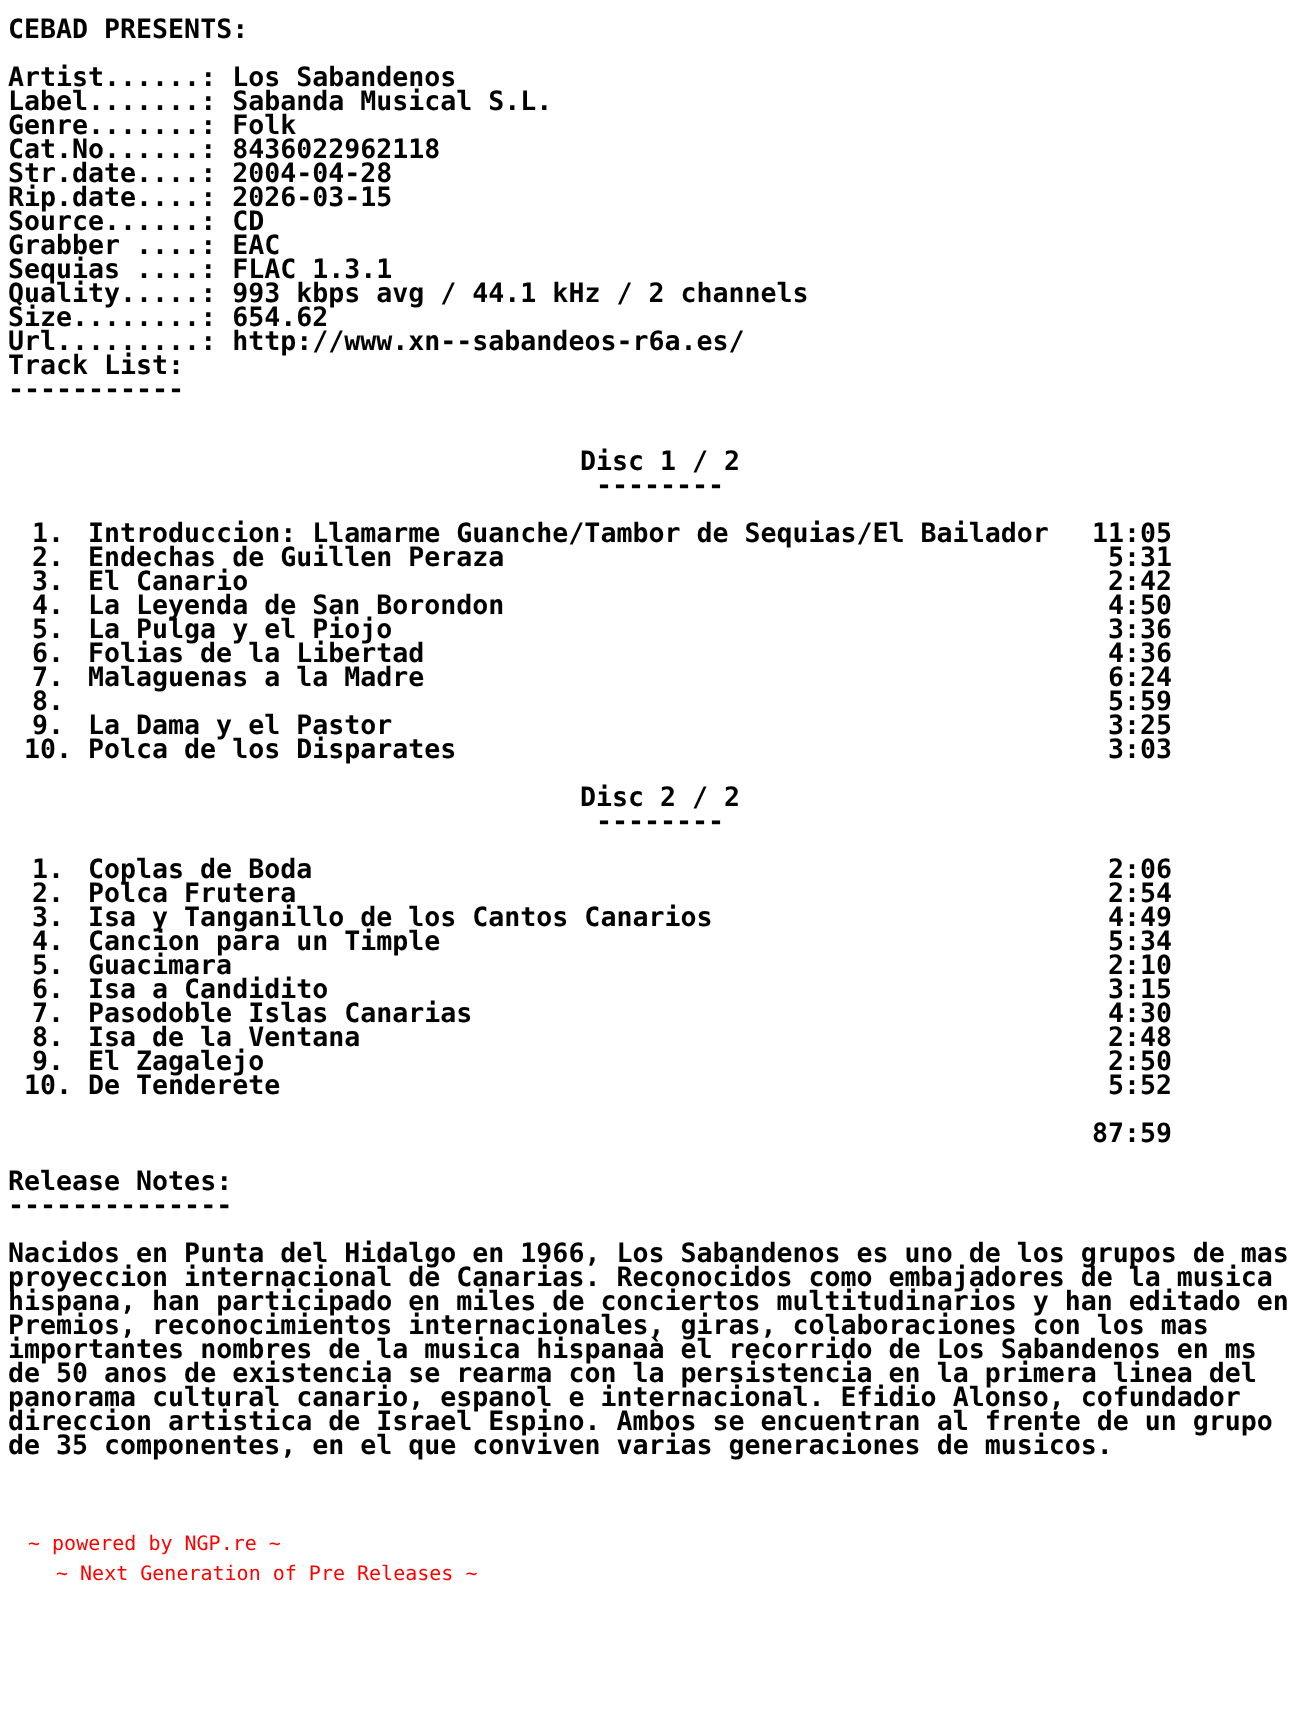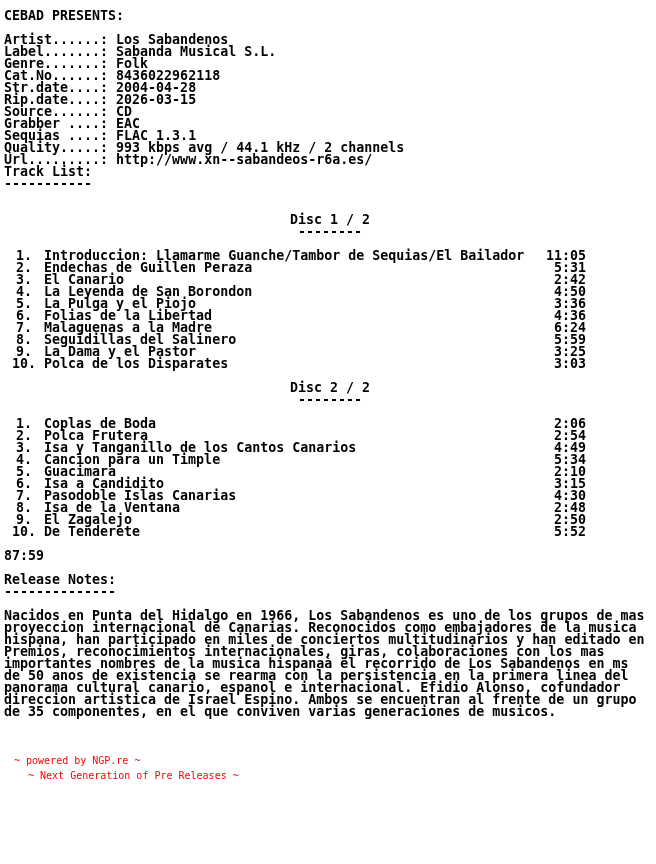--- a/index.html
+++ b/index.html
@@ -61,6 +61,7 @@
       <div class="line info-row"><span class="ilabel">Grabber ....:</span><span class="ival">EAC</span></div>
       <div class="line info-row"><span class="ilabel">Sequias ....:</span><span class="ival">FLAC 1.3.1</span></div>
       <div class="line info-row"><span class="ilabel">Quality.....:</span><span class="ival">993 kbps avg / 44.1 kHz / 2 channels</span></div>
+      <div class="line info-row"><span class="ilabel">Size........:</span><span class="ival">654.62</span></div>
       <div class="line info-row"><span class="ilabel">Url.........:</span><span class="ival">http://www.xn--sabandeos-r6a.es/</span></div>
     </div>
 

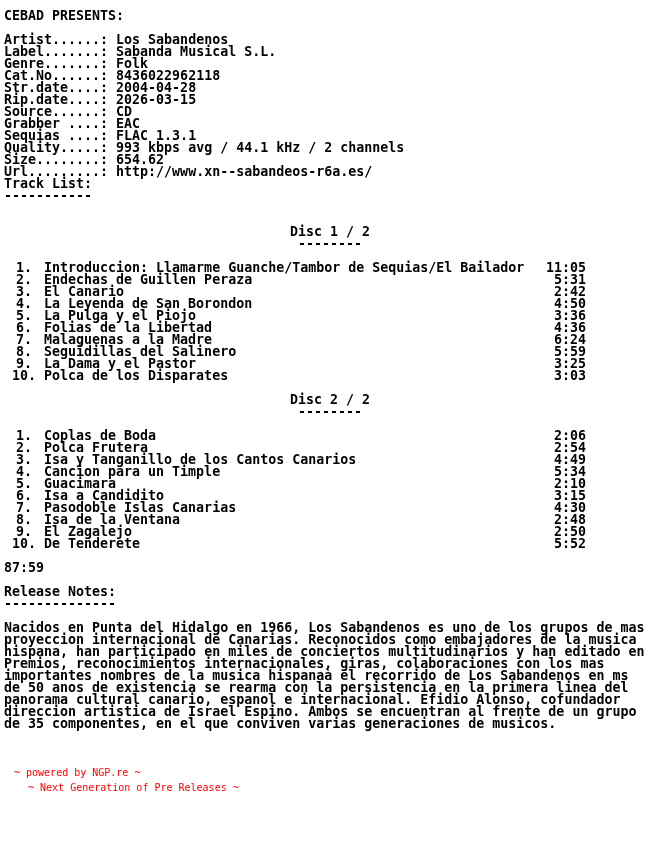--- a/index.html
+++ b/index.html
@@ -83,7 +83,7 @@
           <div class="line track-row"><span class="tnum">5.</span><span class="ttitle">La Pulga y el Piojo</span><span class="ttime">3:36</span></div>
           <div class="line track-row"><span class="tnum">6.</span><span class="ttitle">Folias de la Libertad</span><span class="ttime">4:36</span></div>
           <div class="line track-row"><span class="tnum">7.</span><span class="ttitle">Malaguenas a la Madre</span><span class="ttime">6:24</span></div>
-          <div class="line track-row"><span class="tnum">8.</span><span class="ttitle">Seguidillas del Salinero</span><span class="ttime">5:59</span></div>
+          <div class="line track-row"><span class="tnum">8.</span><span class="ttime">5:59</span></div>
           <div class="line track-row"><span class="tnum">9.</span><span class="ttitle">La Dama y el Pastor</span><span class="ttime">3:25</span></div>
           <div class="line track-row"><span class="tnum">10.</span><span class="ttitle">Polca de los Disparates</span><span class="ttime">3:03</span></div>
         </div>

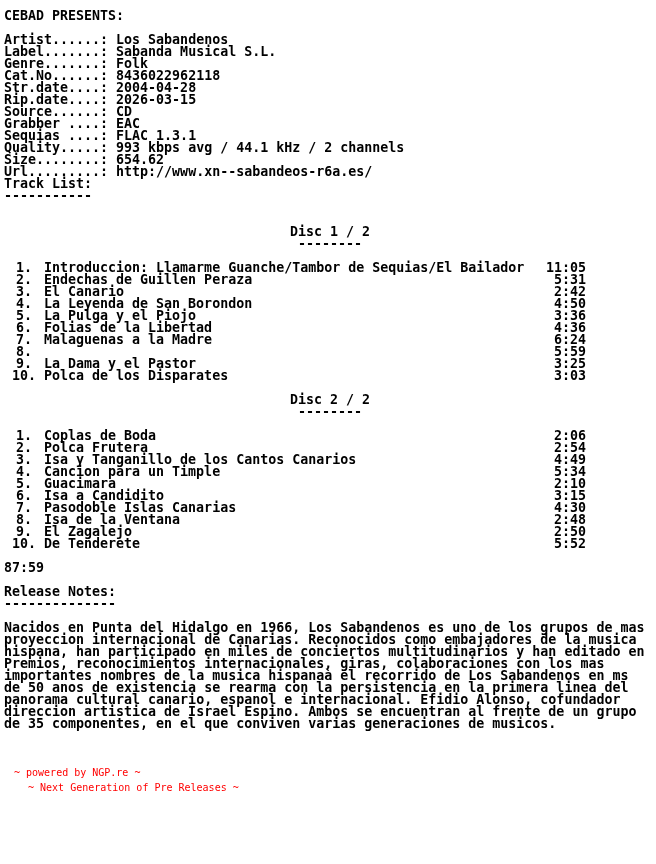--- a/index.html
+++ b/index.html
@@ -25,7 +25,7 @@
   .tnum{flex:0 0 auto;width:5ch;}
   .ttitle{white-space:pre;padding-right:12px;}
   .ttime{margin-left:auto;flex:0 0 auto;white-space:pre;}
-  .total{width:582px;text-align:left;margin-top:12px;}
+  .total{width:582px;text-align:right;margin-top:12px;}
   .rn-head{margin-top:12px;}
   .notes{margin-top:12px;}
   .footer{

